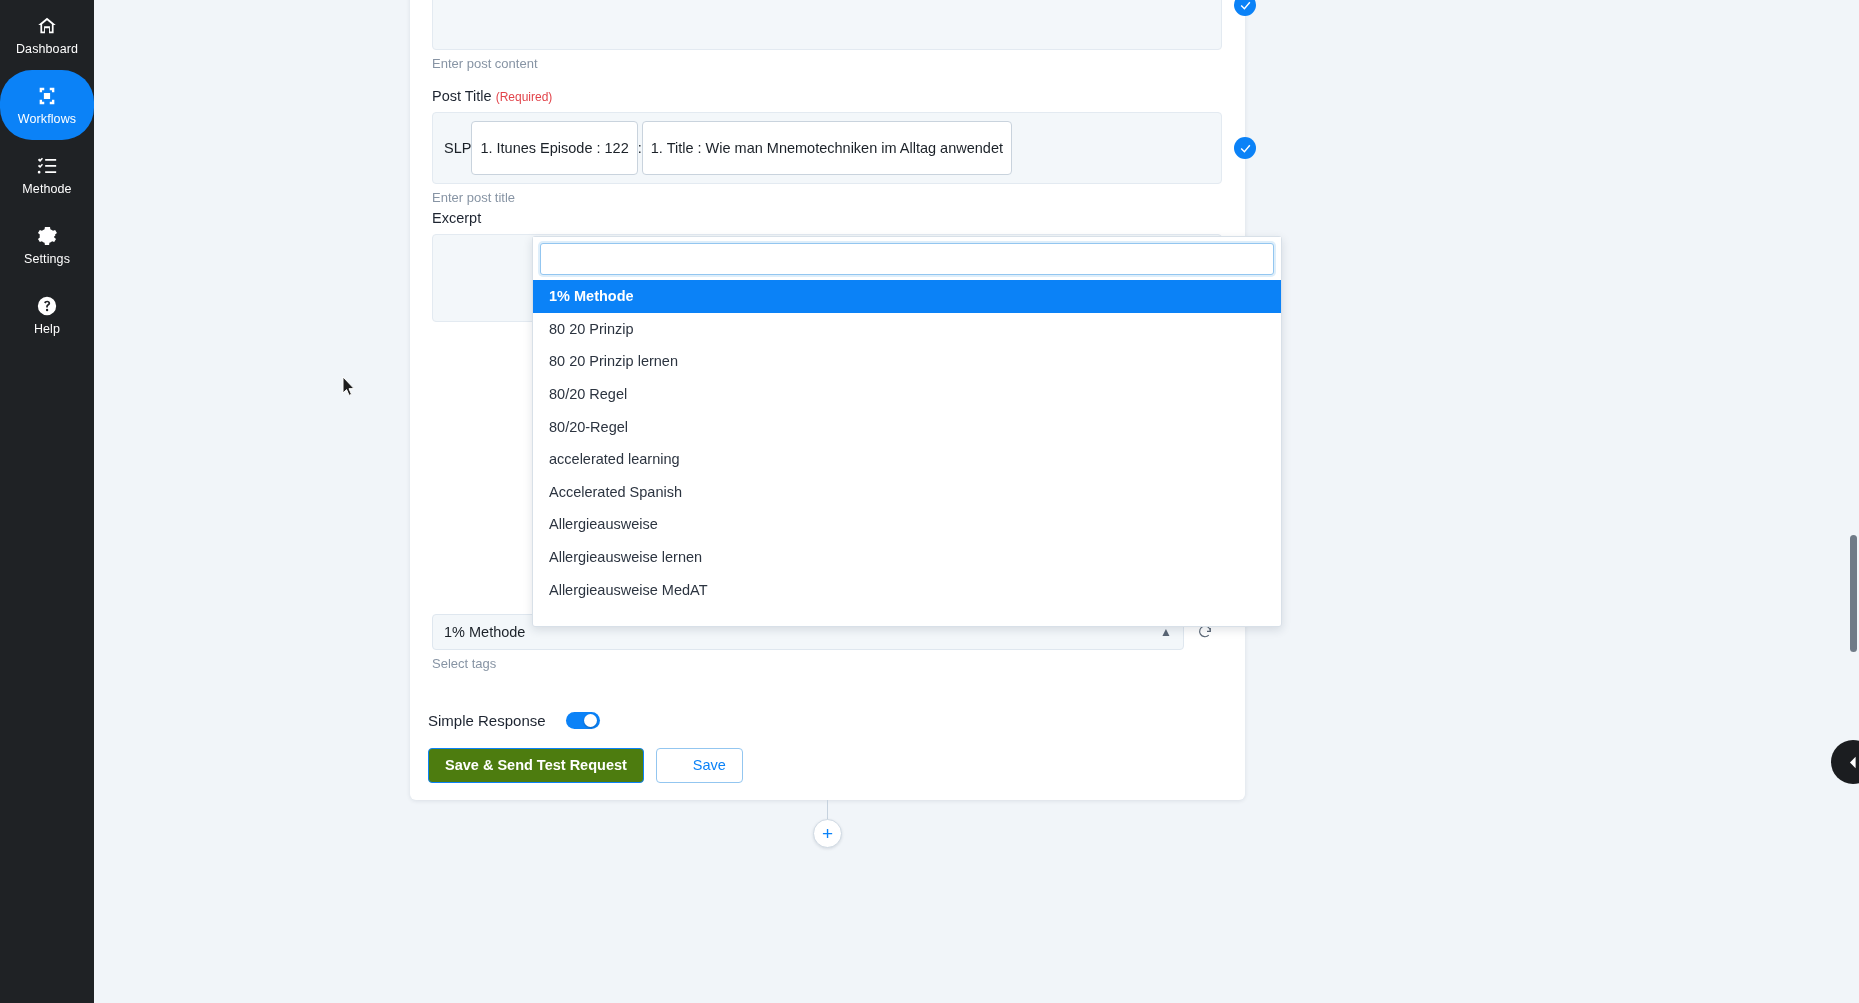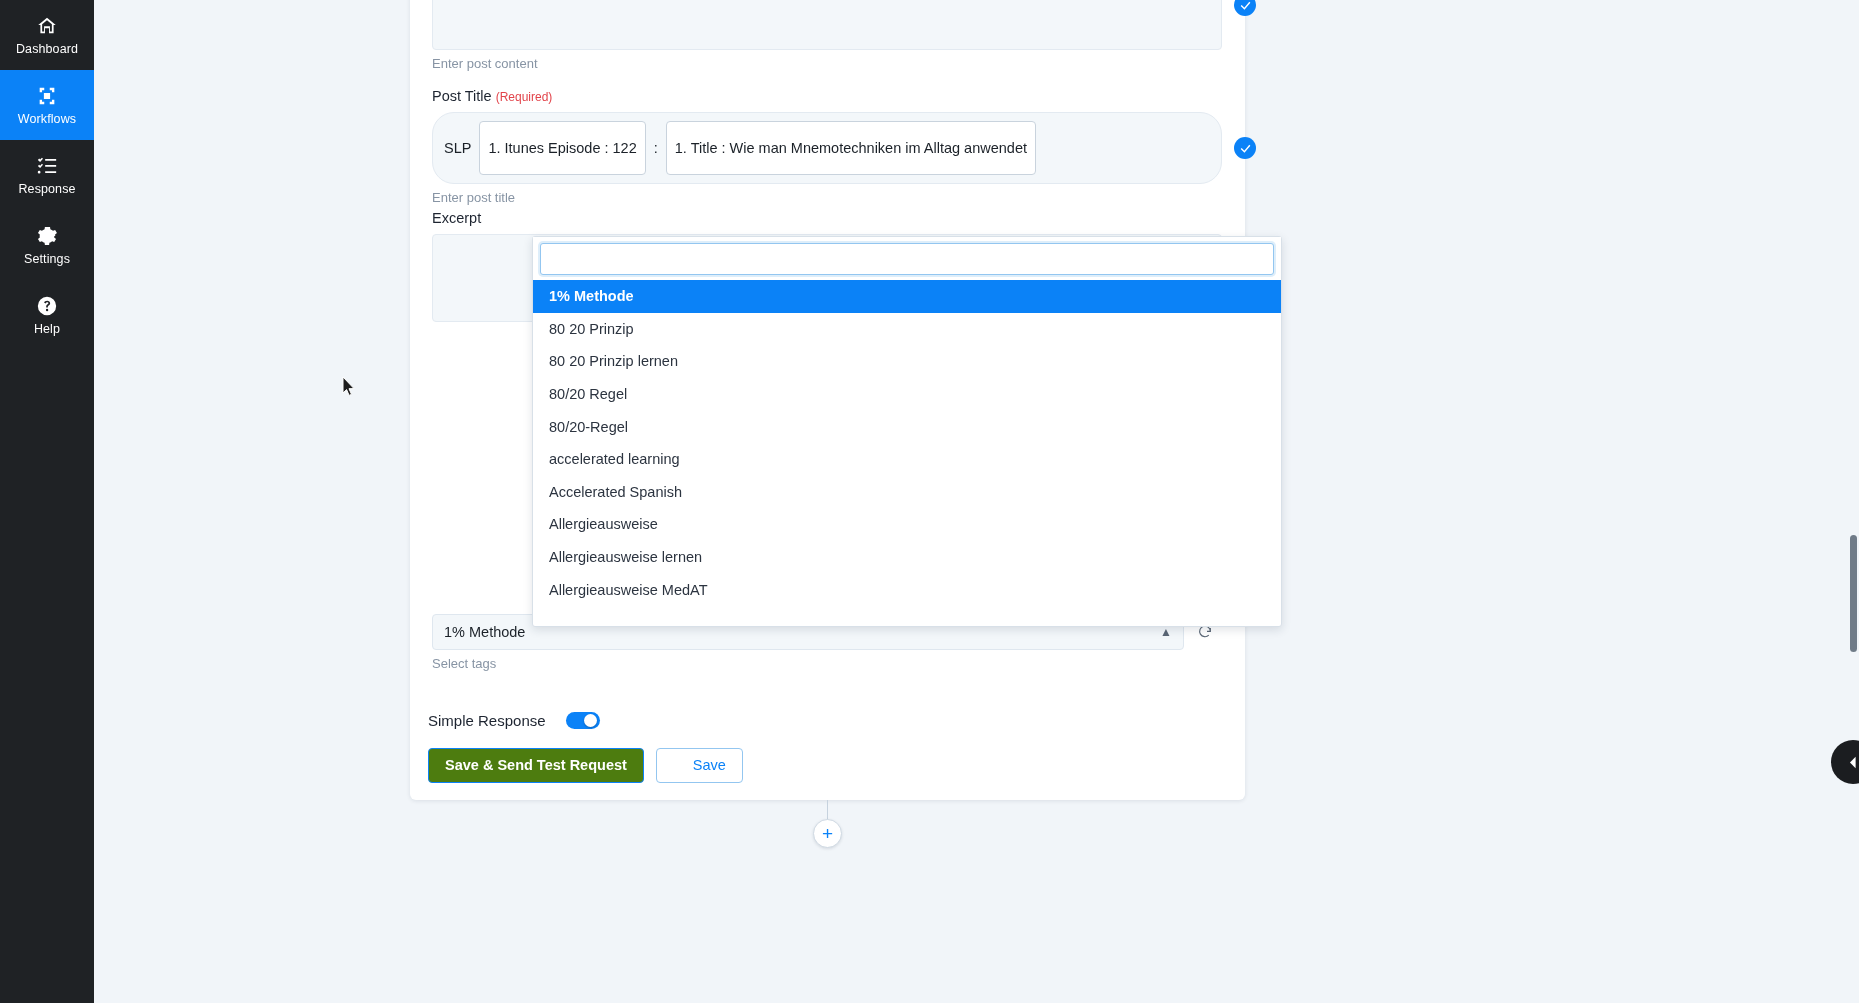--- a/index.html
+++ b/index.html
@@ -28,6 +28,7 @@
     cursor: pointer;
     gap: 5px;
     user-select: none;
+    border-radius: 32px;
   }
   .nav-item.active { background: #0b82f7; }
   .nav-item .nav-ico {

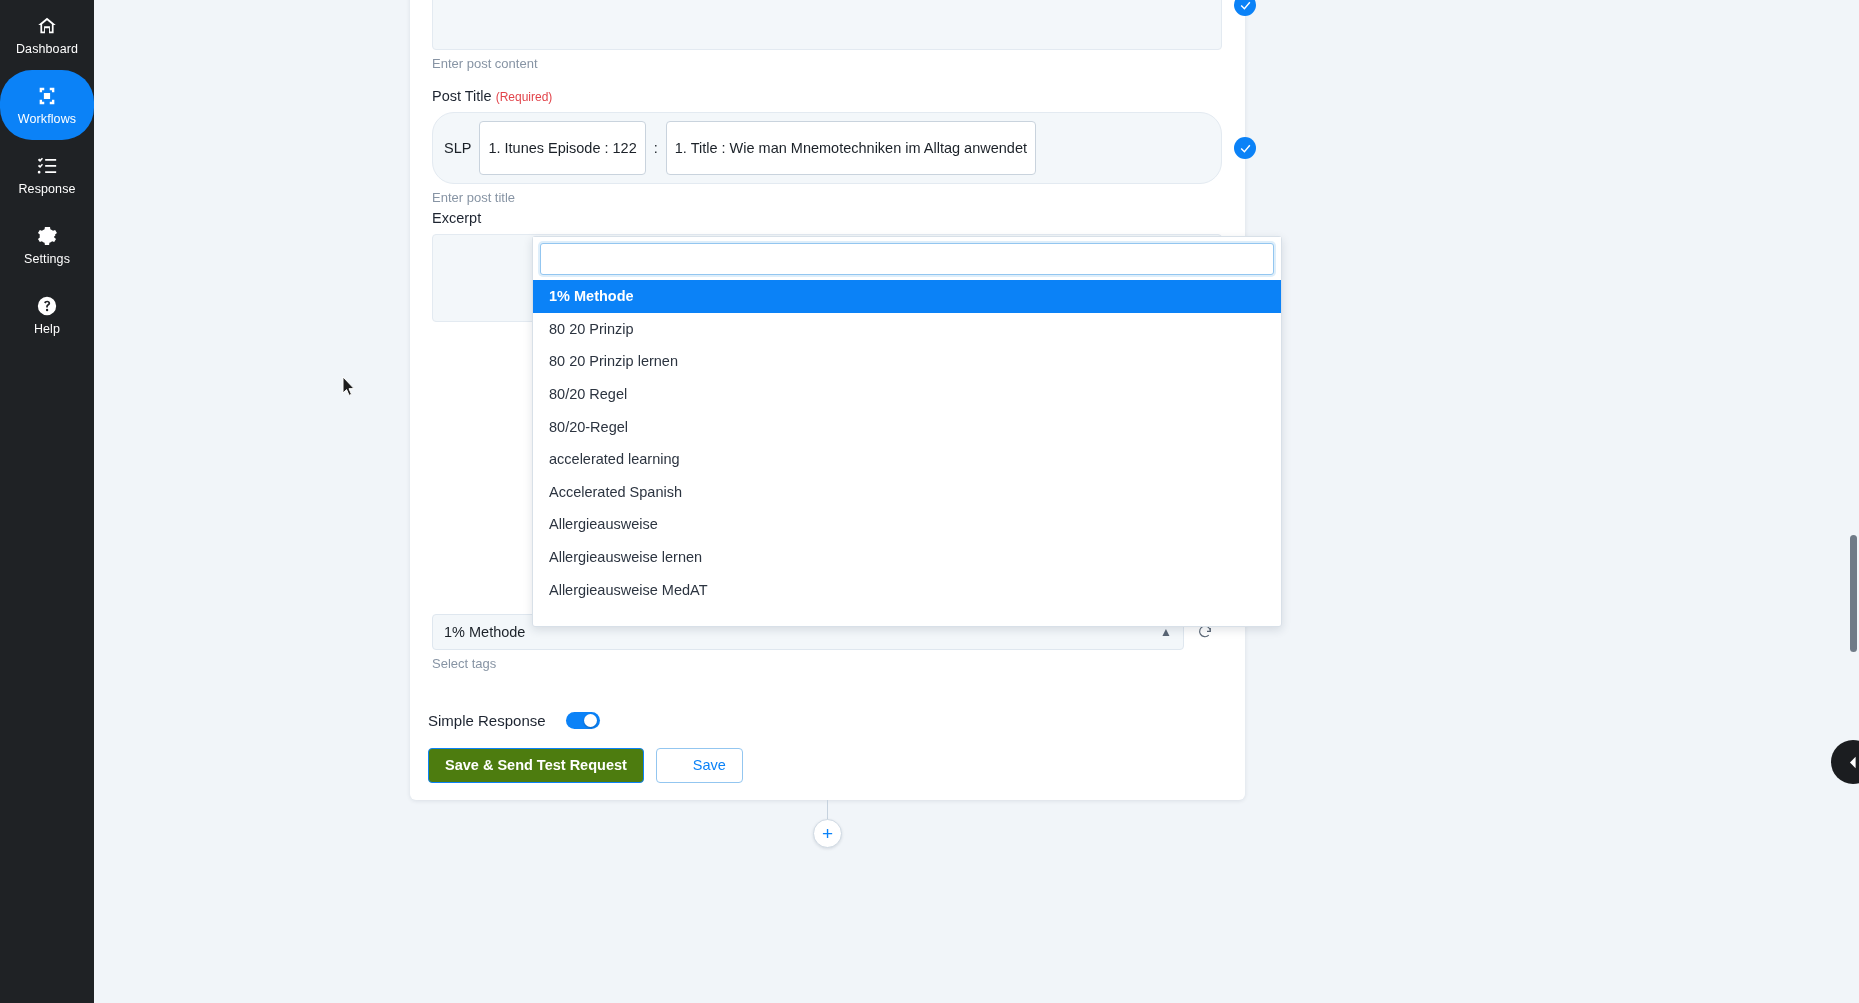--- a/index.html
+++ b/index.html
@@ -343,7 +343,7 @@
           <span>Post Title</span>
           <span class="req">(Required)</span>
         </label>
-        <div class="field-box" style="gap:8px;border-radius:22px;">
+        <div class="field-box" style="">
           <span class="plain-txt">SLP</span>
           <span class="token">1. Itunes Episode : 122</span>
           <span class="plain-txt">:</span>

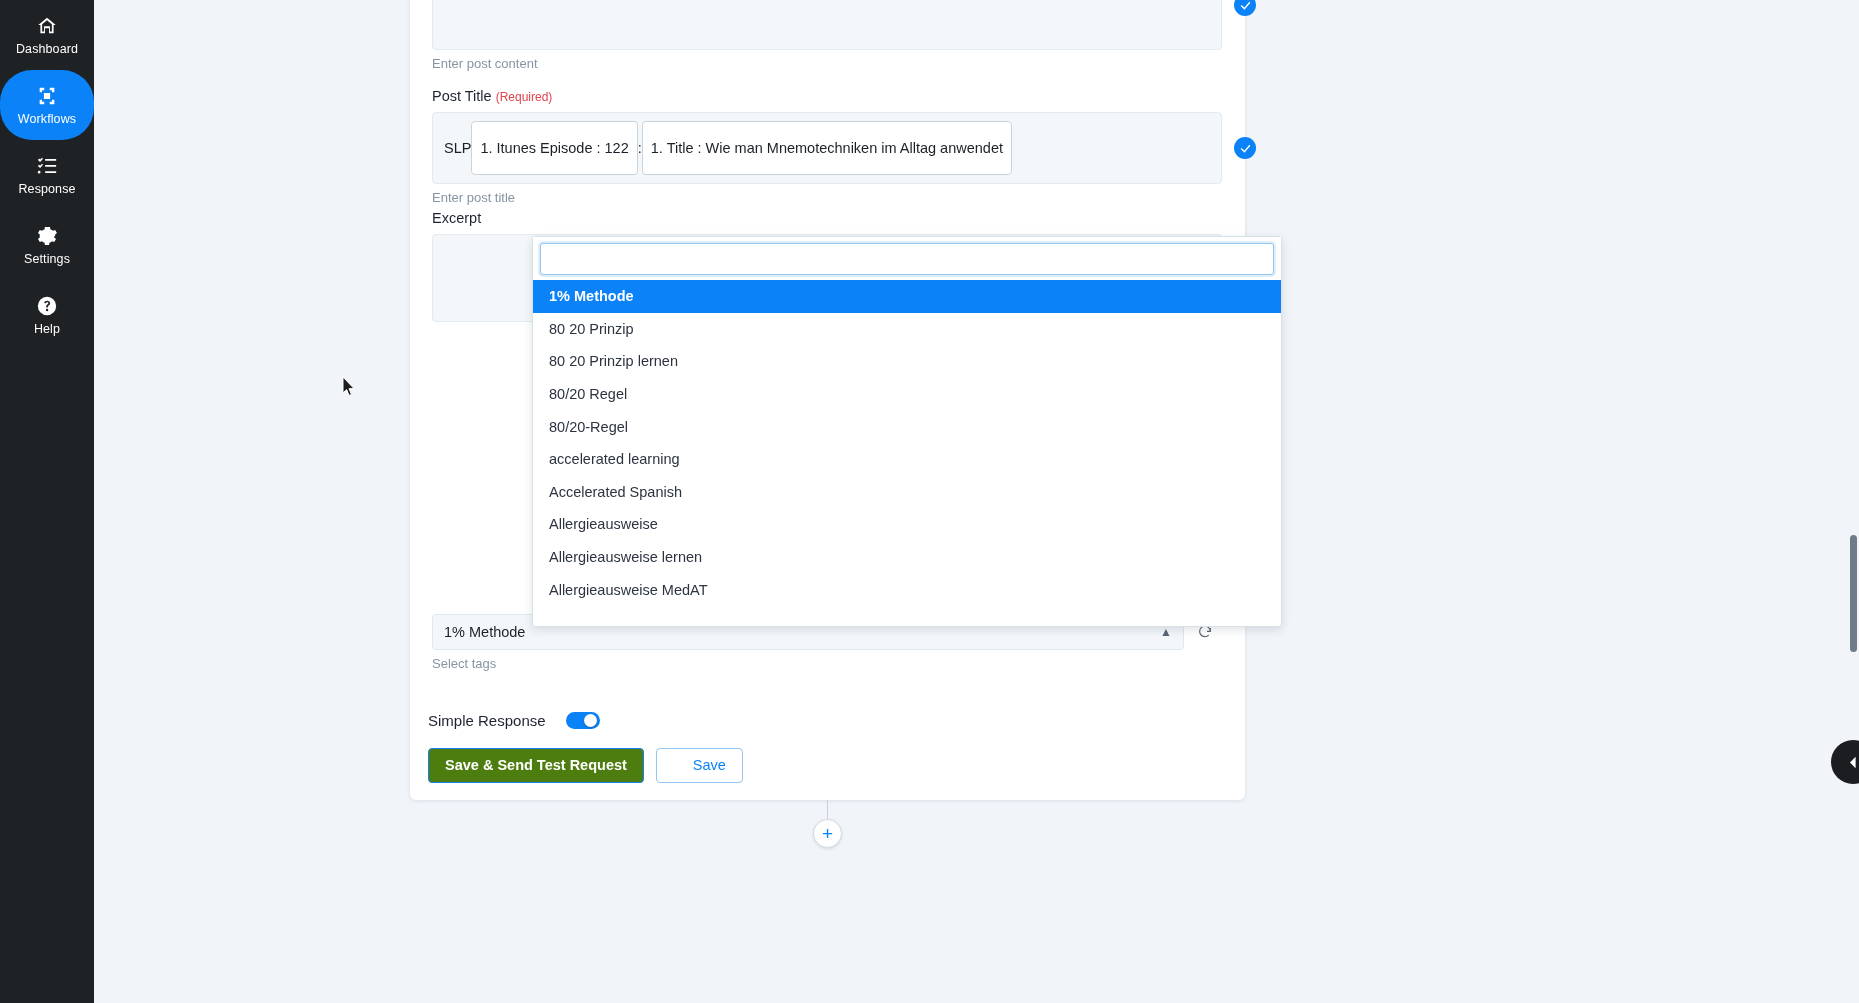--- a/index.html
+++ b/index.html
@@ -299,7 +299,7 @@
           <path d="M2 5.4l1.5-1.5 1 1 2-2 1.1 1.1L4.5 7.5 2 5.4zM10 4.3h12v1.9H10V4.3zM2 12.1l1.5-1.5 1 1 2-2 1.1 1.1-3.1 3.5L2 12.1zM10 11h12v1.9H10V11zM3.4 17.2a1.5 1.5 0 110 3 1.5 1.5 0 010-3zM10 17.7h12v1.9H10v-1.9z"></path>
         </svg>
     </span>
-    <span class="nav-label">Response</span>
+    <span class="nav-label">Methode</span>
   </div>
 
   <div class="nav-item">

